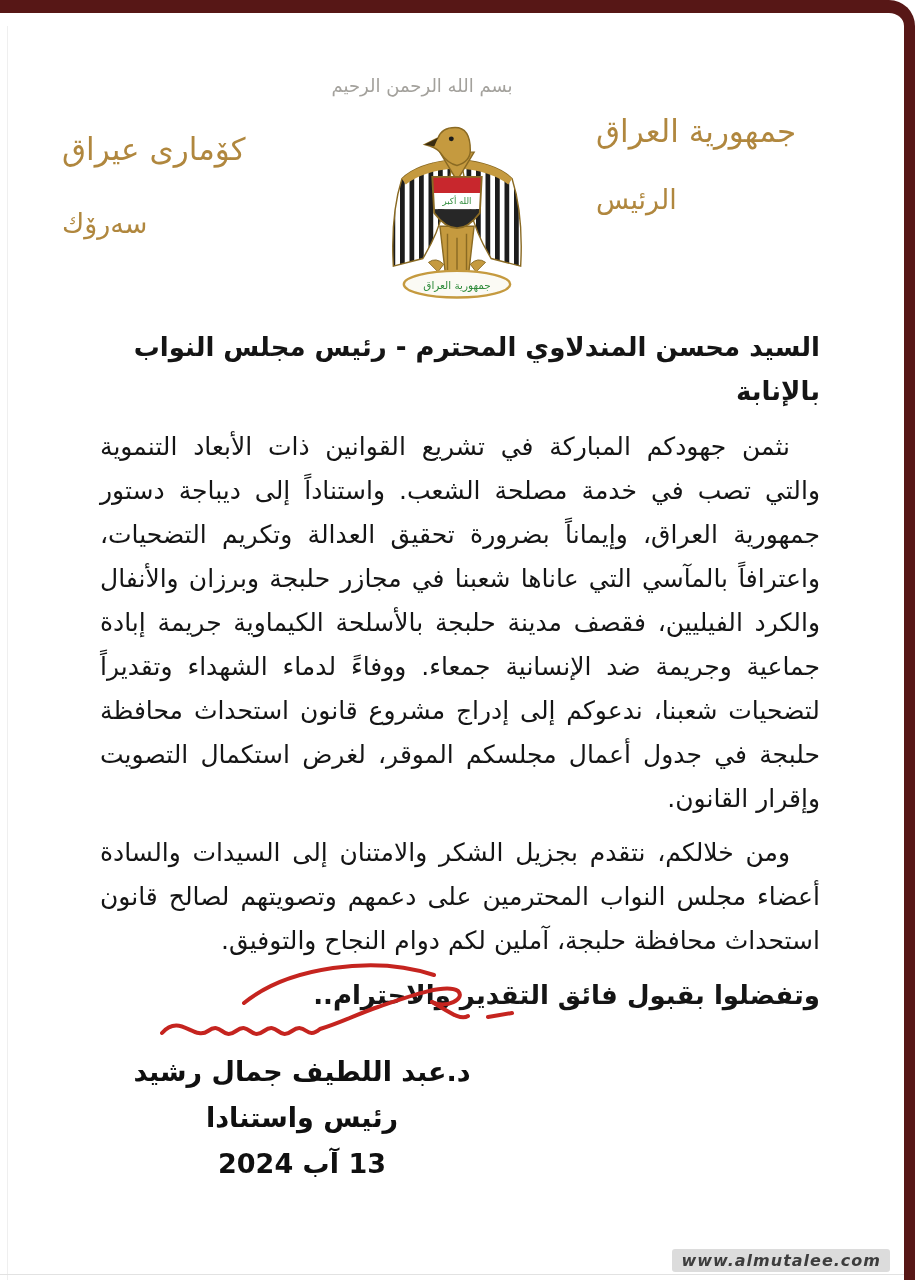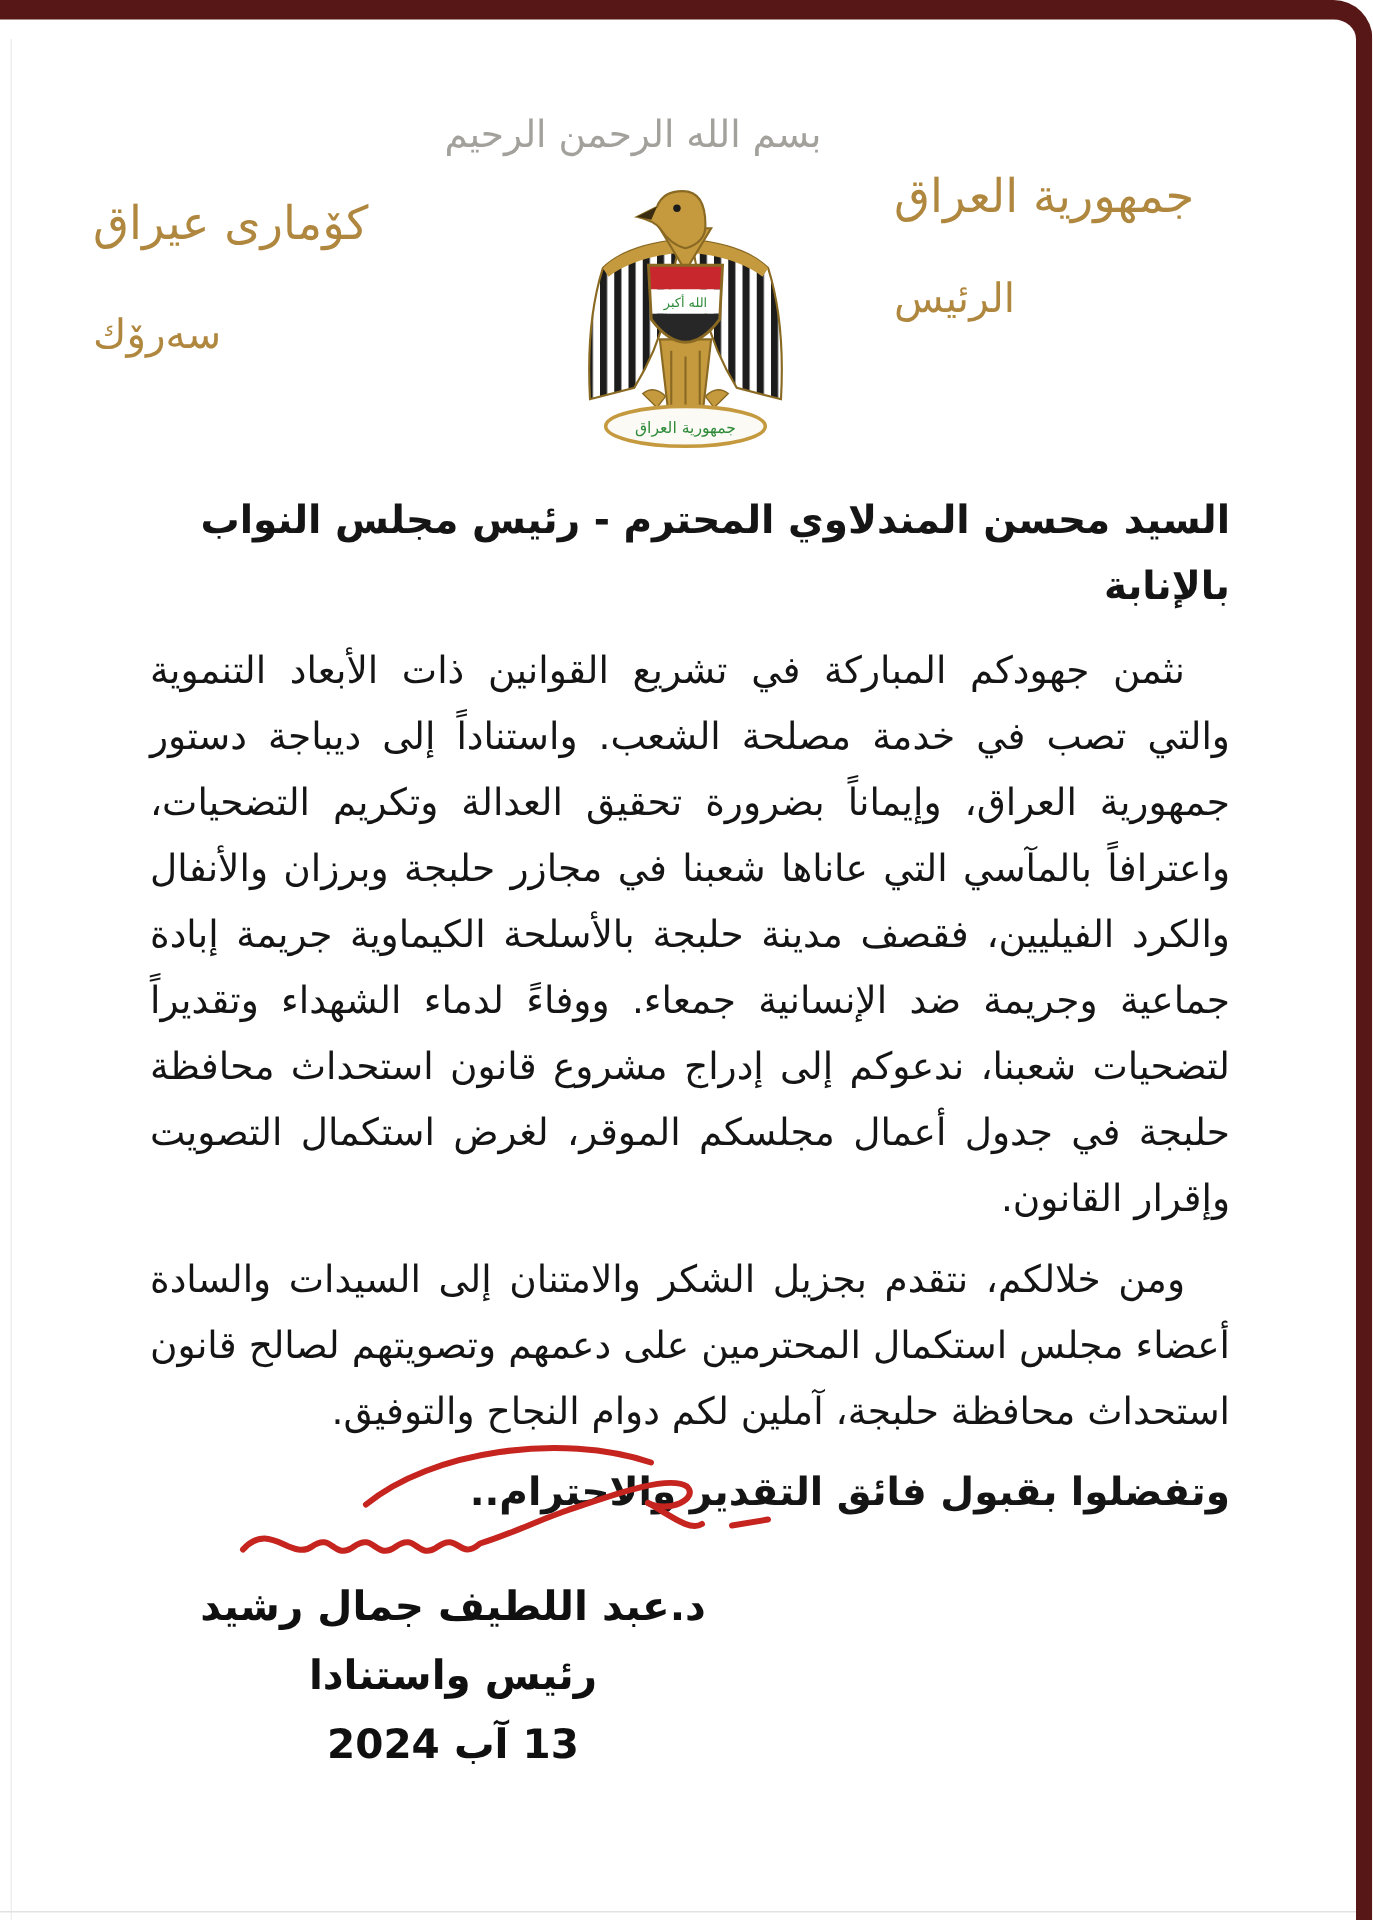--- a/index.html
+++ b/index.html
@@ -26,7 +26,7 @@
   .bismillah{
     position:absolute;top:62px;left:0;right:60px;
     text-align:center;direction:rtl;
-    color:#a3a19c;font-size:25px;letter-spacing:1px;
+    color:#a3a19c;font-size:18px;letter-spacing:1px;
   }
   .lh-block{position:absolute;text-align:left;direction:rtl;color:#b0873e;}
   .lh-left{top:118px;left:62px;width:252px;}

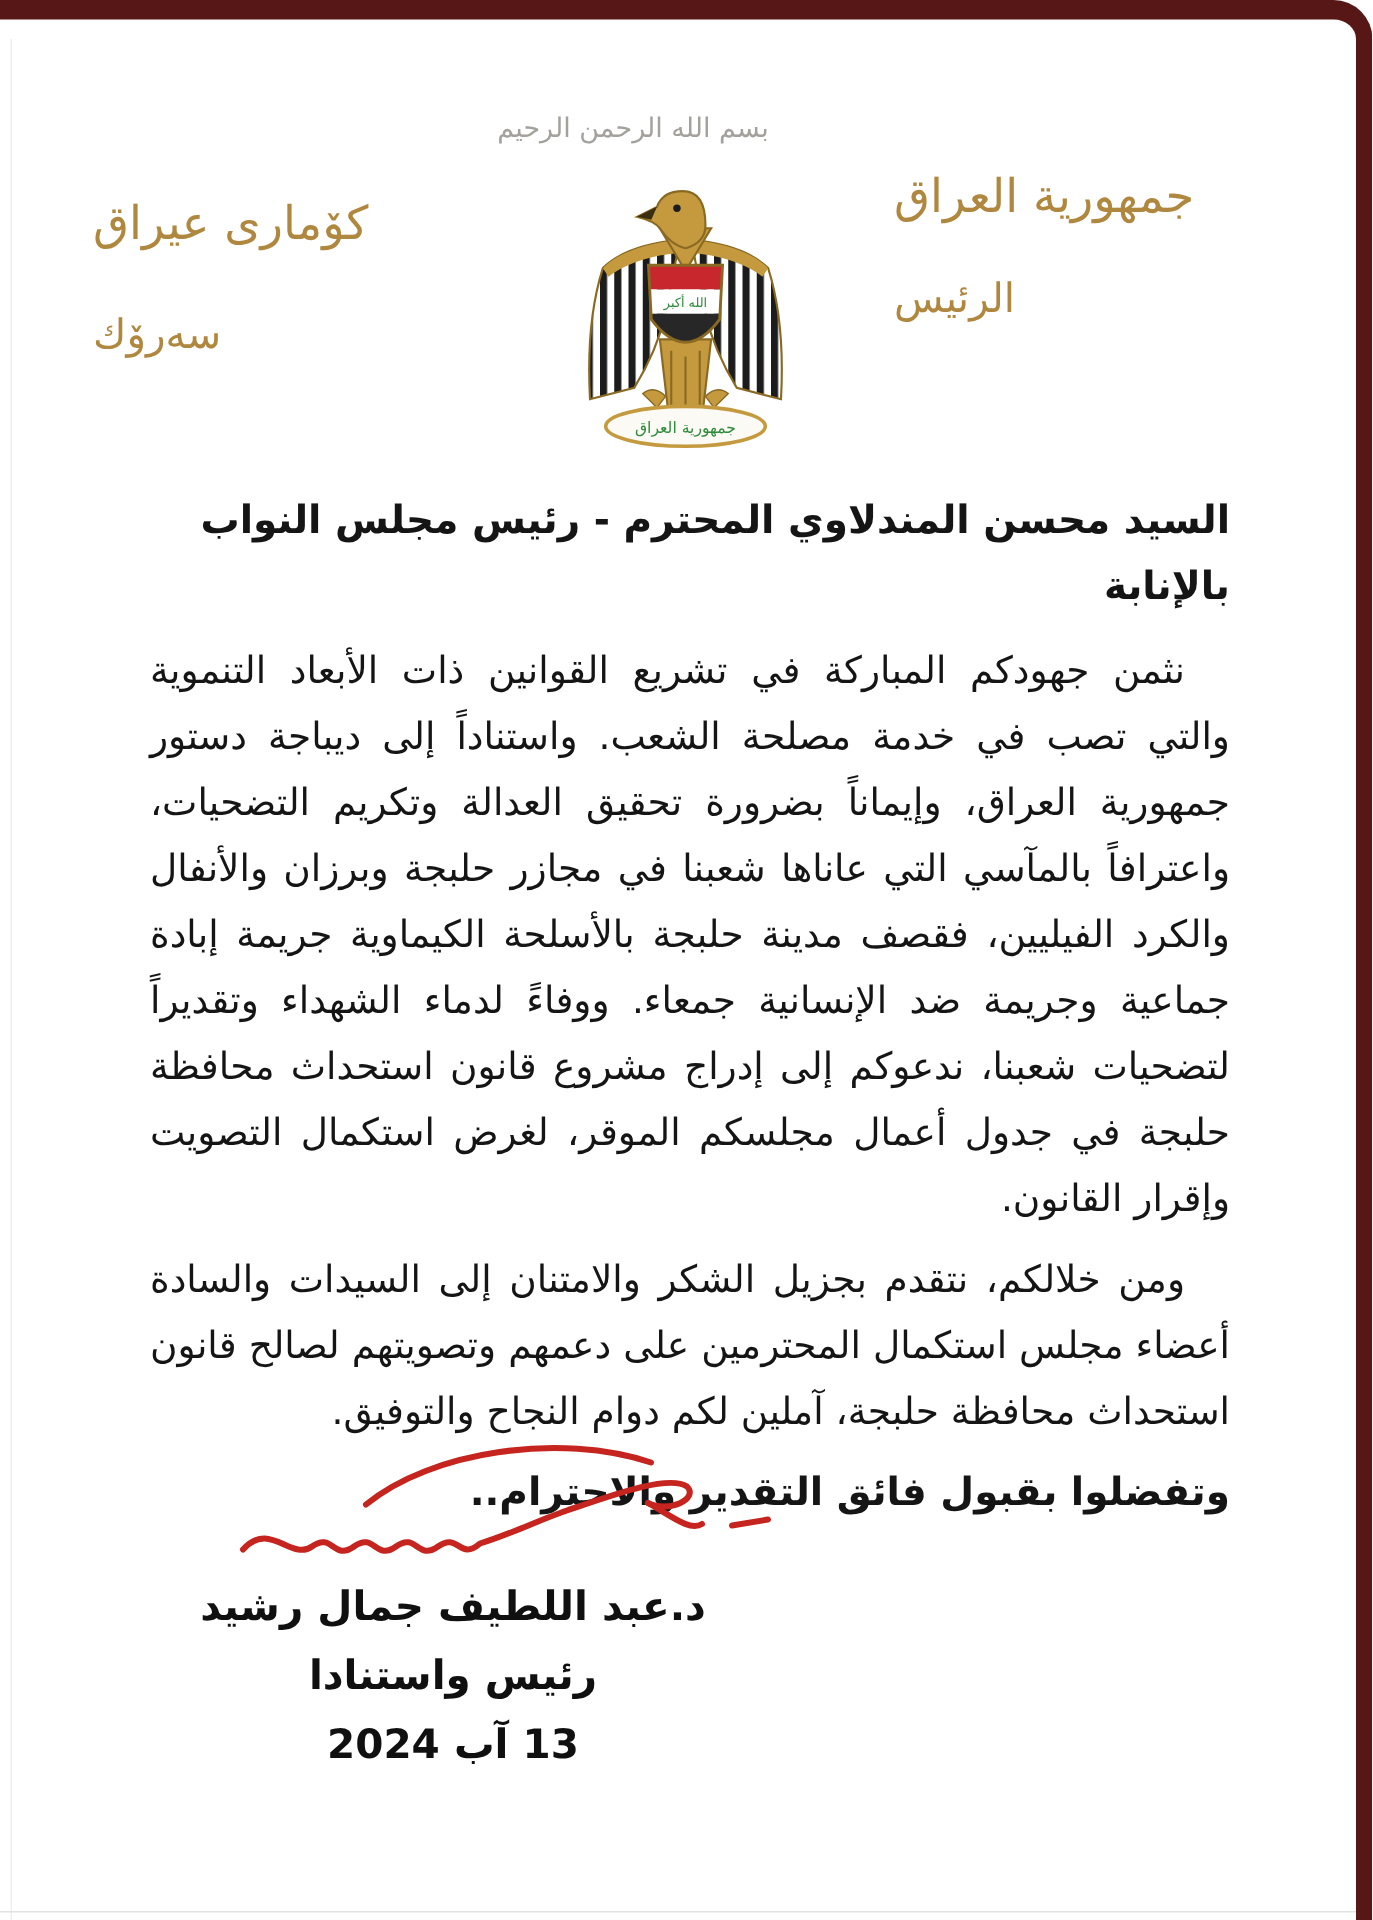--- a/index.html
+++ b/index.html
@@ -124,7 +124,7 @@
   <div class="letter-body">
     <p class="addressee">السيد محسن المندلاوي المحترم - رئيس مجلس النواب بالإنابة</p>
     <p class="body-par">نثمن جهودكم المباركة في تشريع القوانين ذات الأبعاد التنموية والتي تصب في خدمة مصلحة الشعب. واستناداً إلى ديباجة دستور جمهورية العراق، وإيماناً بضرورة تحقيق العدالة وتكريم التضحيات، واعترافاً بالمآسي التي عاناها شعبنا في مجازر حلبجة وبرزان والأنفال والكرد الفيليين، فقصف مدينة حلبجة بالأسلحة الكيماوية جريمة إبادة جماعية وجريمة ضد الإنسانية جمعاء. ووفاءً لدماء الشهداء وتقديراً لتضحيات شعبنا، ندعوكم إلى إدراج مشروع قانون استحداث محافظة حلبجة في جدول أعمال مجلسكم الموقر، لغرض استكمال التصويت وإقرار القانون.</p>
-    <p class="body-par">ومن خلالكم، نتقدم بجزيل الشكر والامتنان إلى السيدات والسادة أعضاء مجلس استكمال المحترمين على دعمهم وتصويتهم لصالح قانون استحداث محافظة حلبجة، آملين لكم دوام النجاح والتوفيق.</p>
+    <p class="body-par">ومن خلالكم، نتقدم بجزيل الشكر والامتنان إلى السيدات والسادة أعضاء مجلس النواب المحترمين على دعمهم وتصويتهم لصالح قانون استحداث محافظة حلبجة، آملين لكم دوام النجاح والتوفيق.</p>
     <p class="closing">وتفضلوا بقبول فائق التقدير والاحترام..</p>
   </div>
 

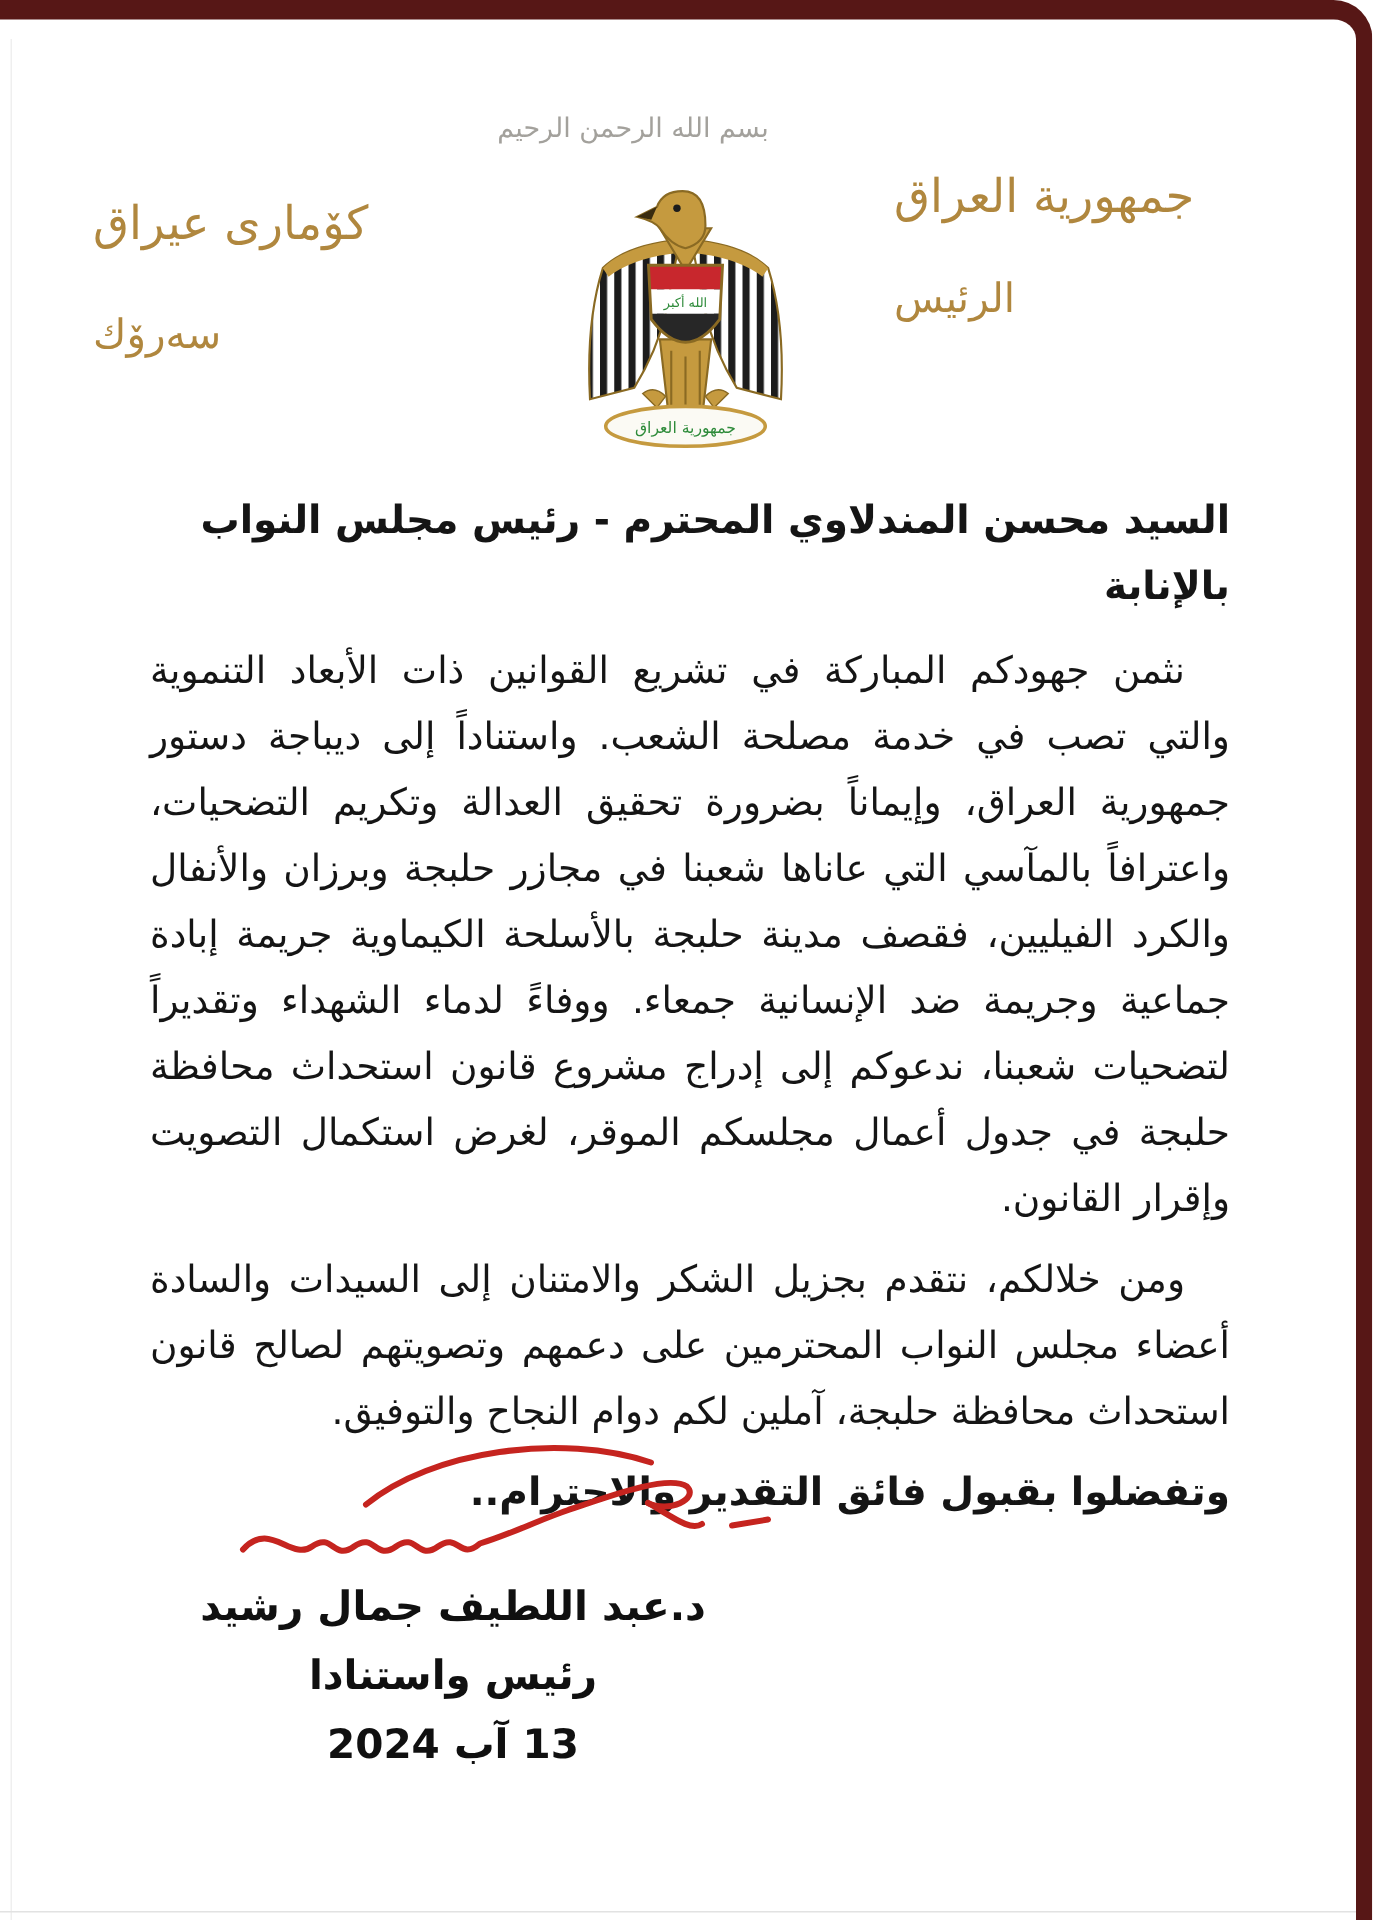--- a/index.html
+++ b/index.html
@@ -145,6 +145,7 @@
     <div>13 آب 2024</div>
   </div>
 
+  <div class="watermark">www.almutalee.com</div>
 
 </div>
 

